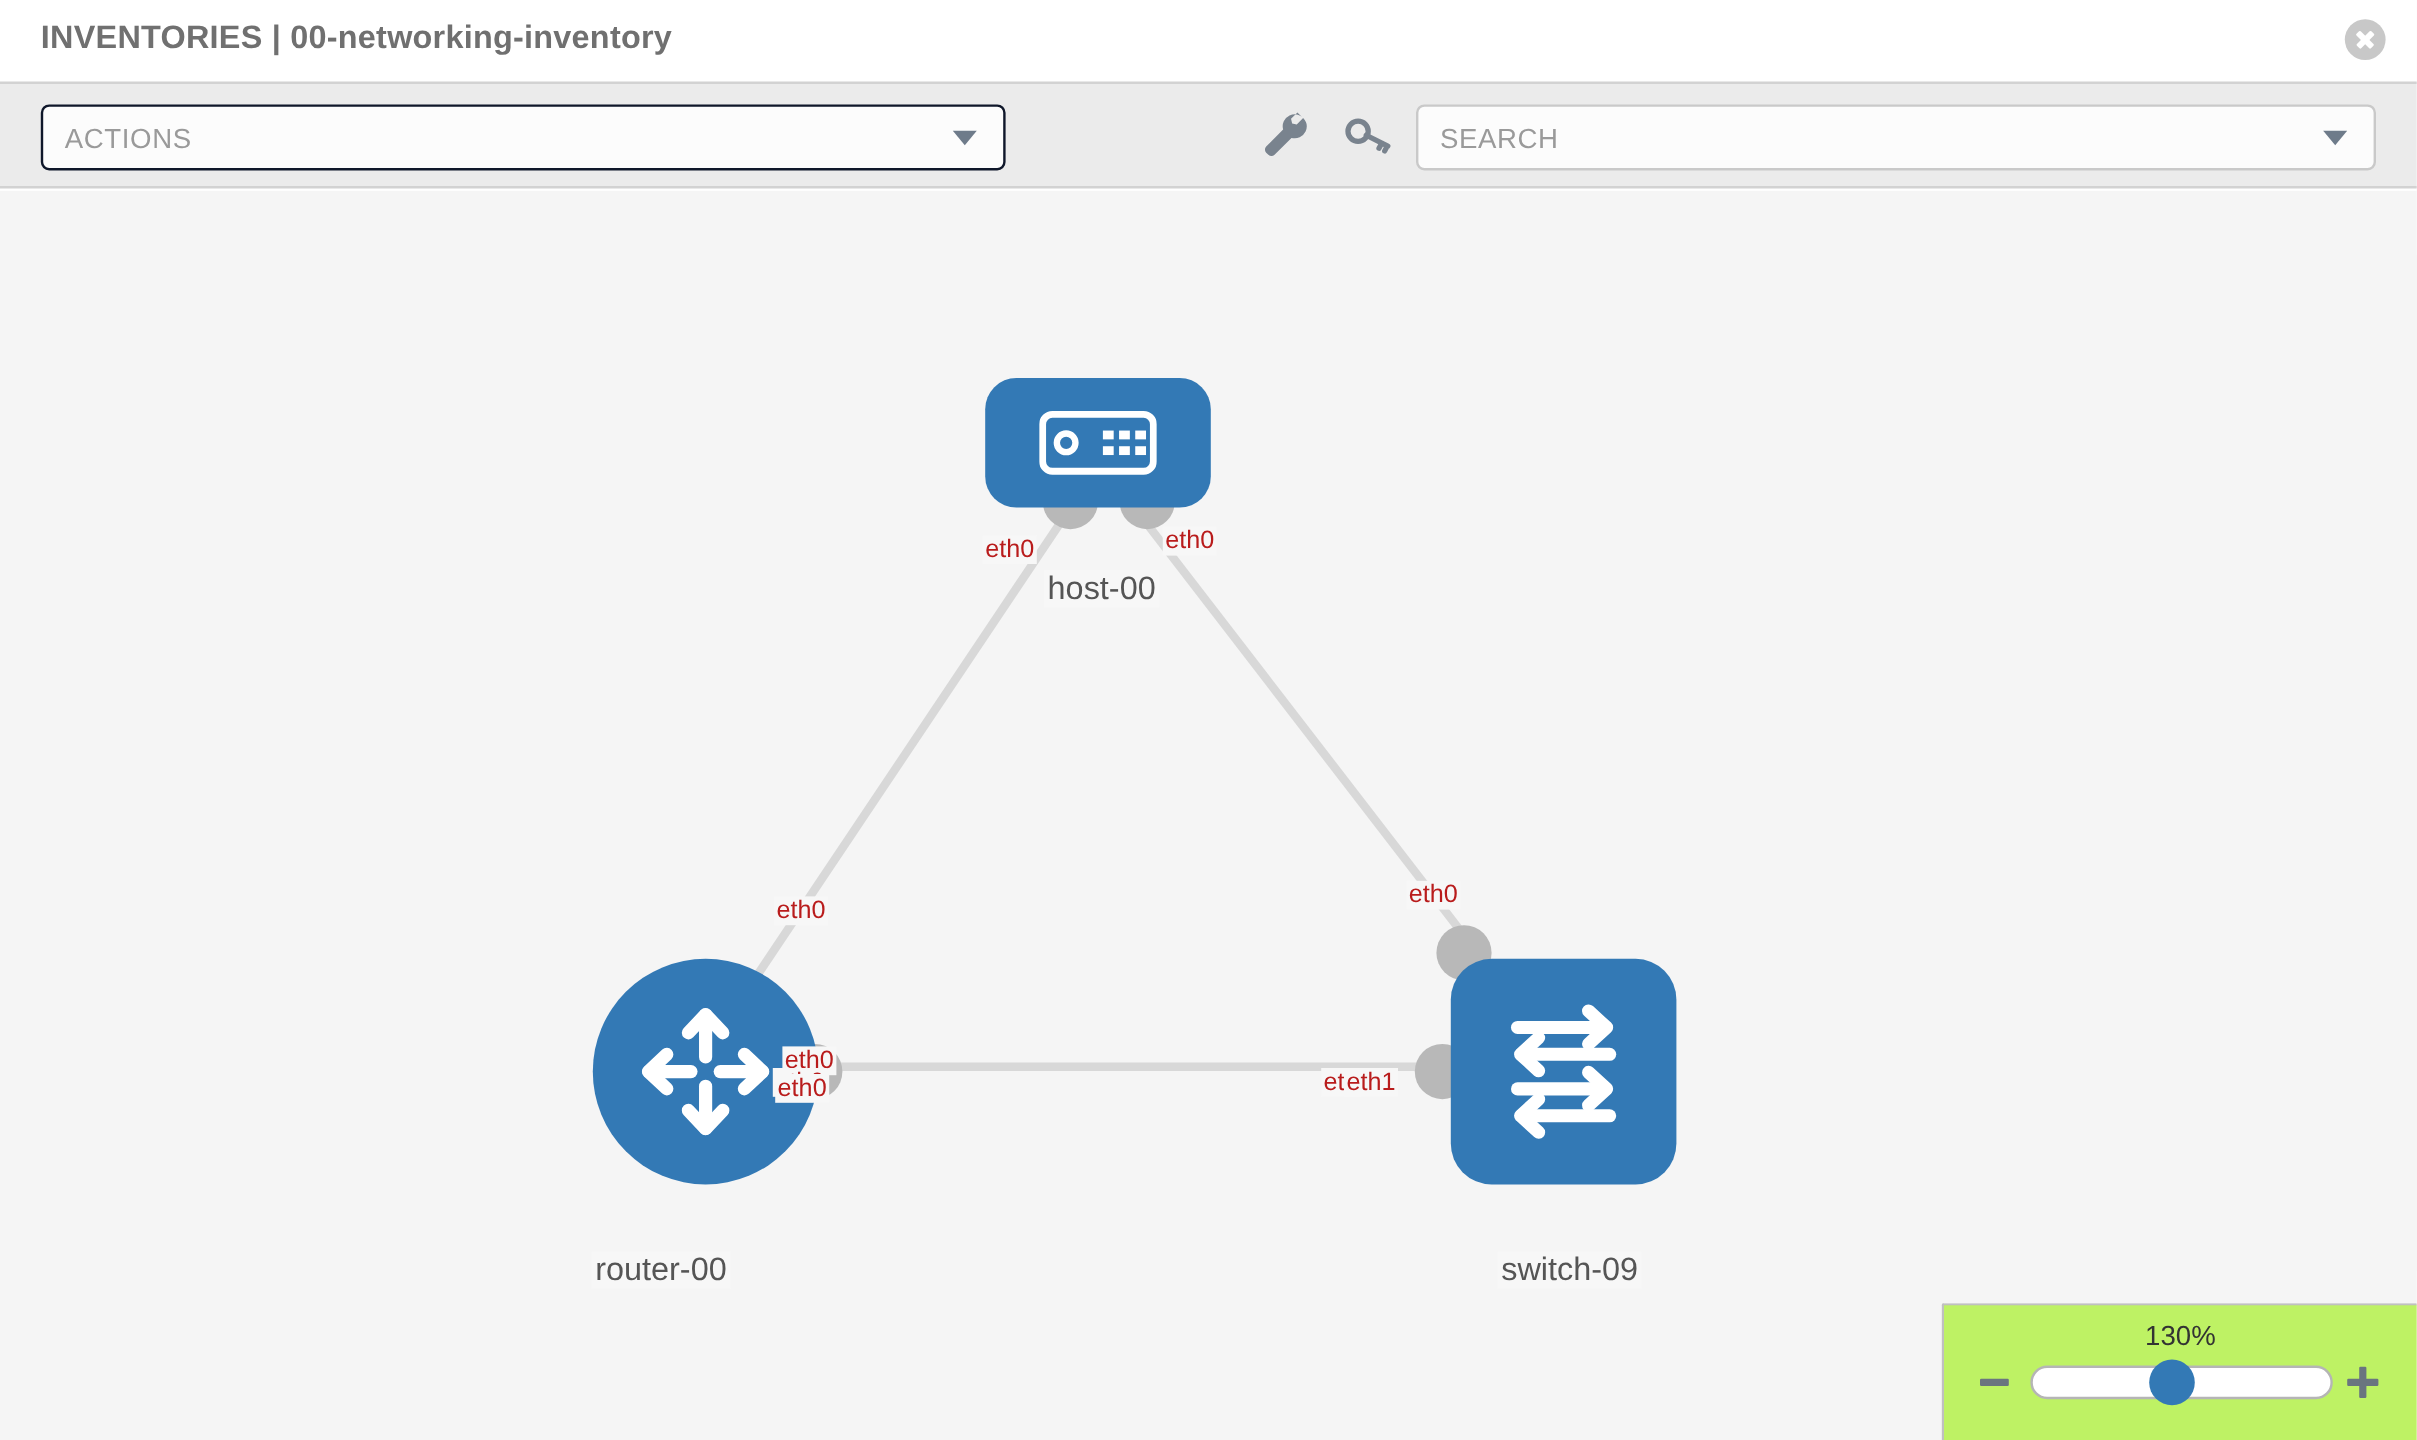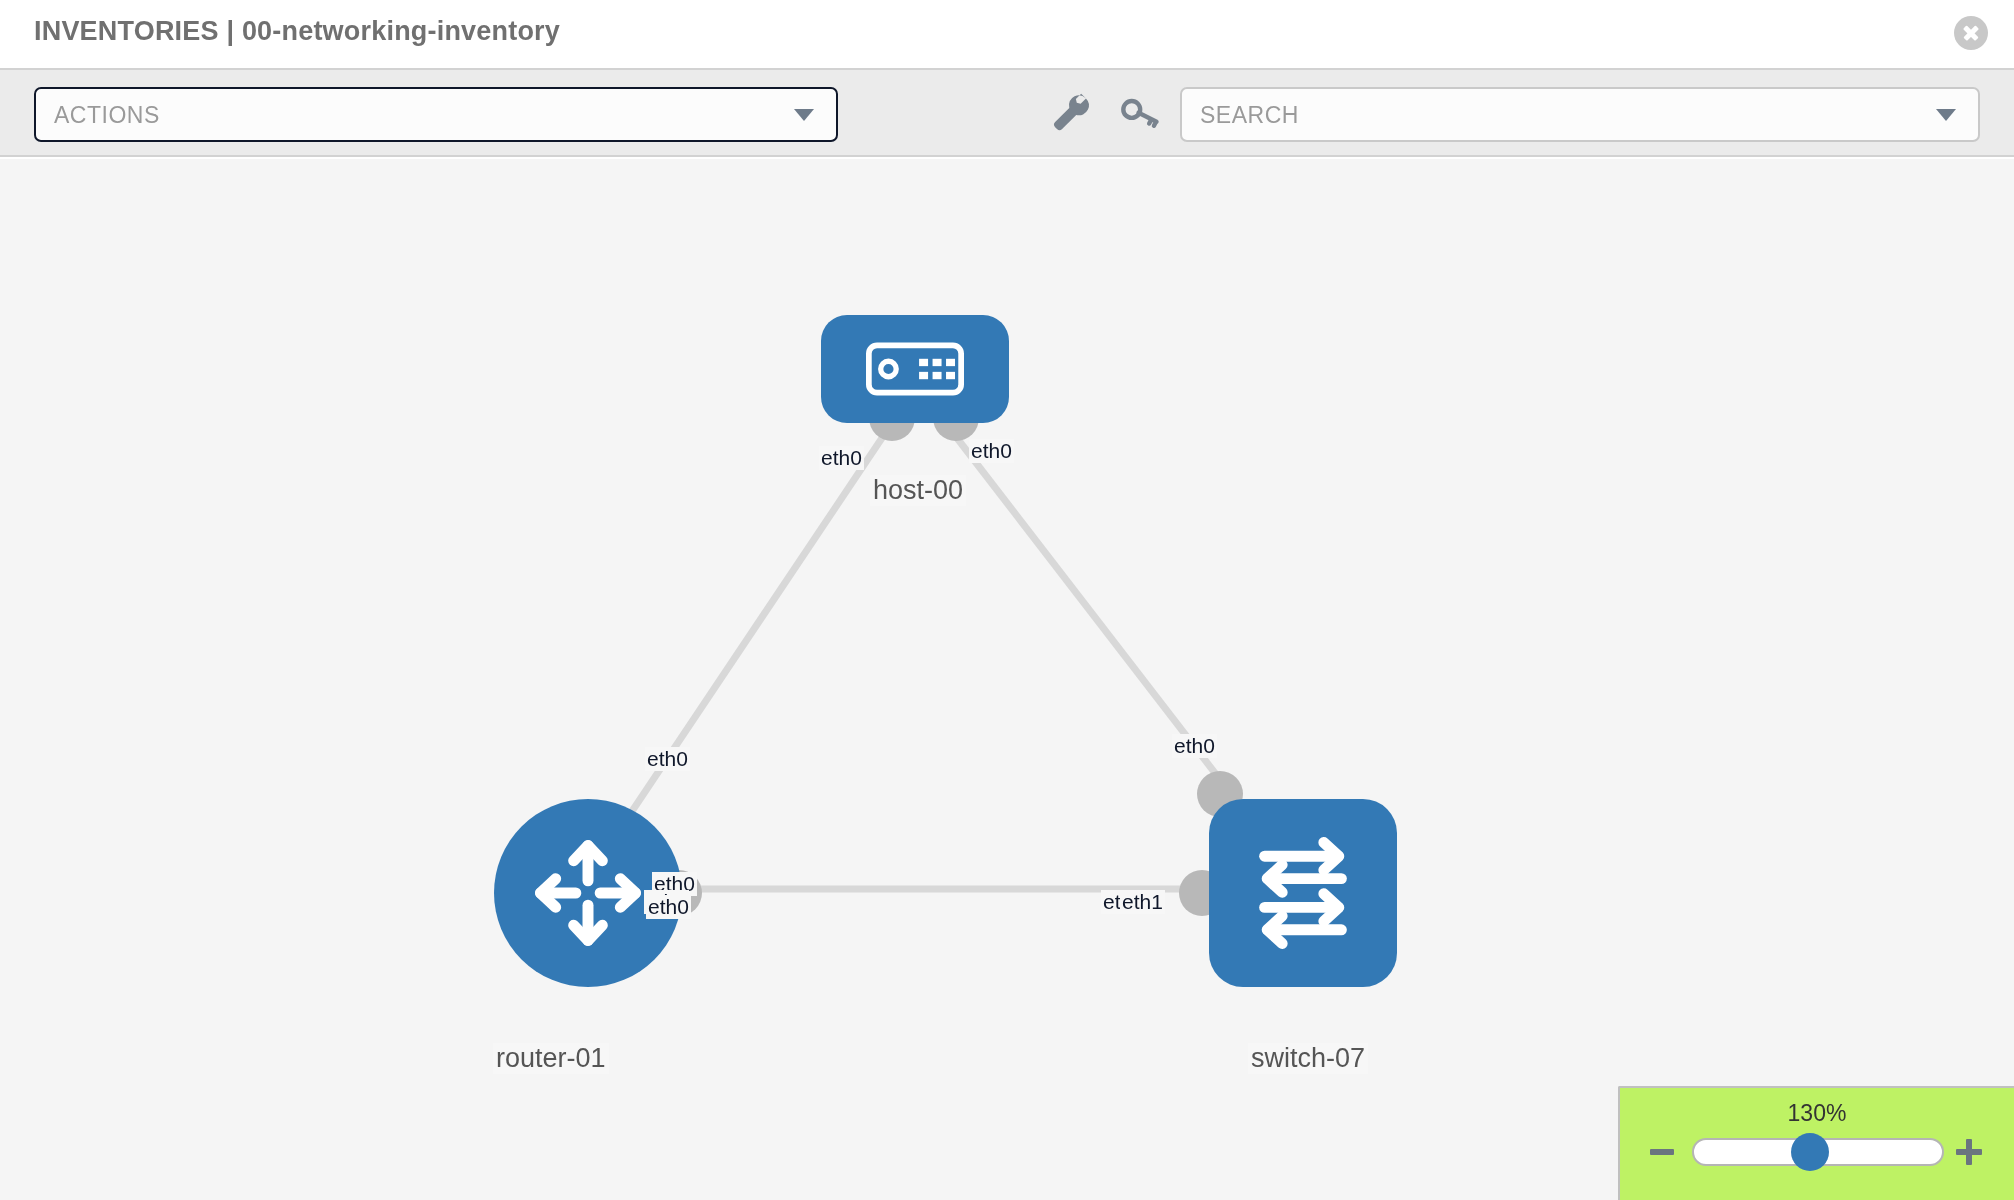--- a/index.html
+++ b/index.html
@@ -93,7 +93,7 @@
   }
   .edge-label {
     position: absolute; white-space: nowrap;
-    font-size: 21px; color: #0f172a;
+    font-size: 21px; color: #b91c1c;
     background: #f7f7f7; padding: 0 2px;
   }
 

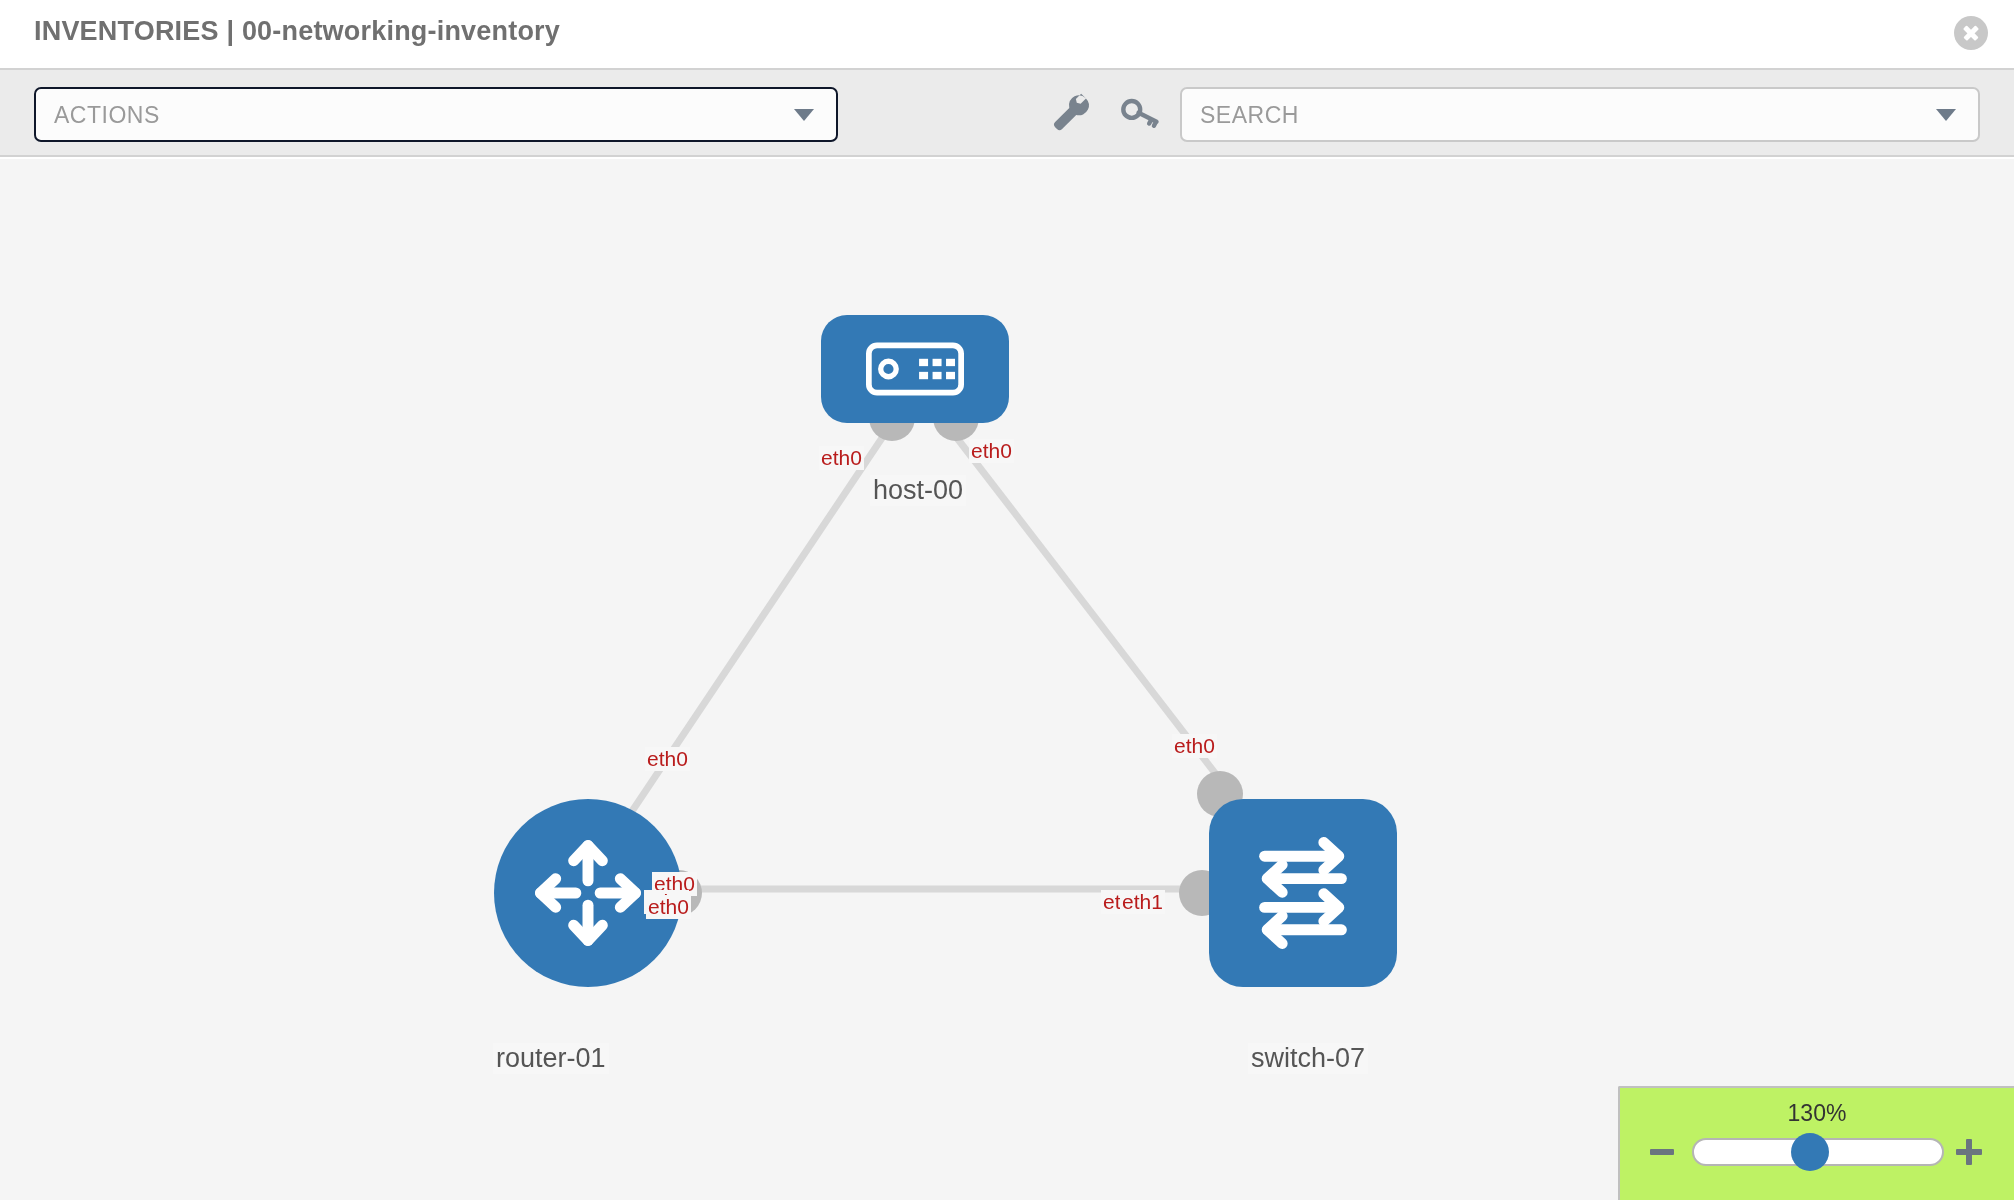--- a/index.html
+++ b/index.html
@@ -218,7 +218,7 @@
           </g>
         </svg>
       </div>
-      <div class="node-label" style="left:-1px; top:197px;">router-01</div>
+      <div class="node-label" style="left:-1px; top:197px;">router-00</div>
       <div class="edge-label" style="left:158px; top:73px;">eth0</div>
     </div>
 

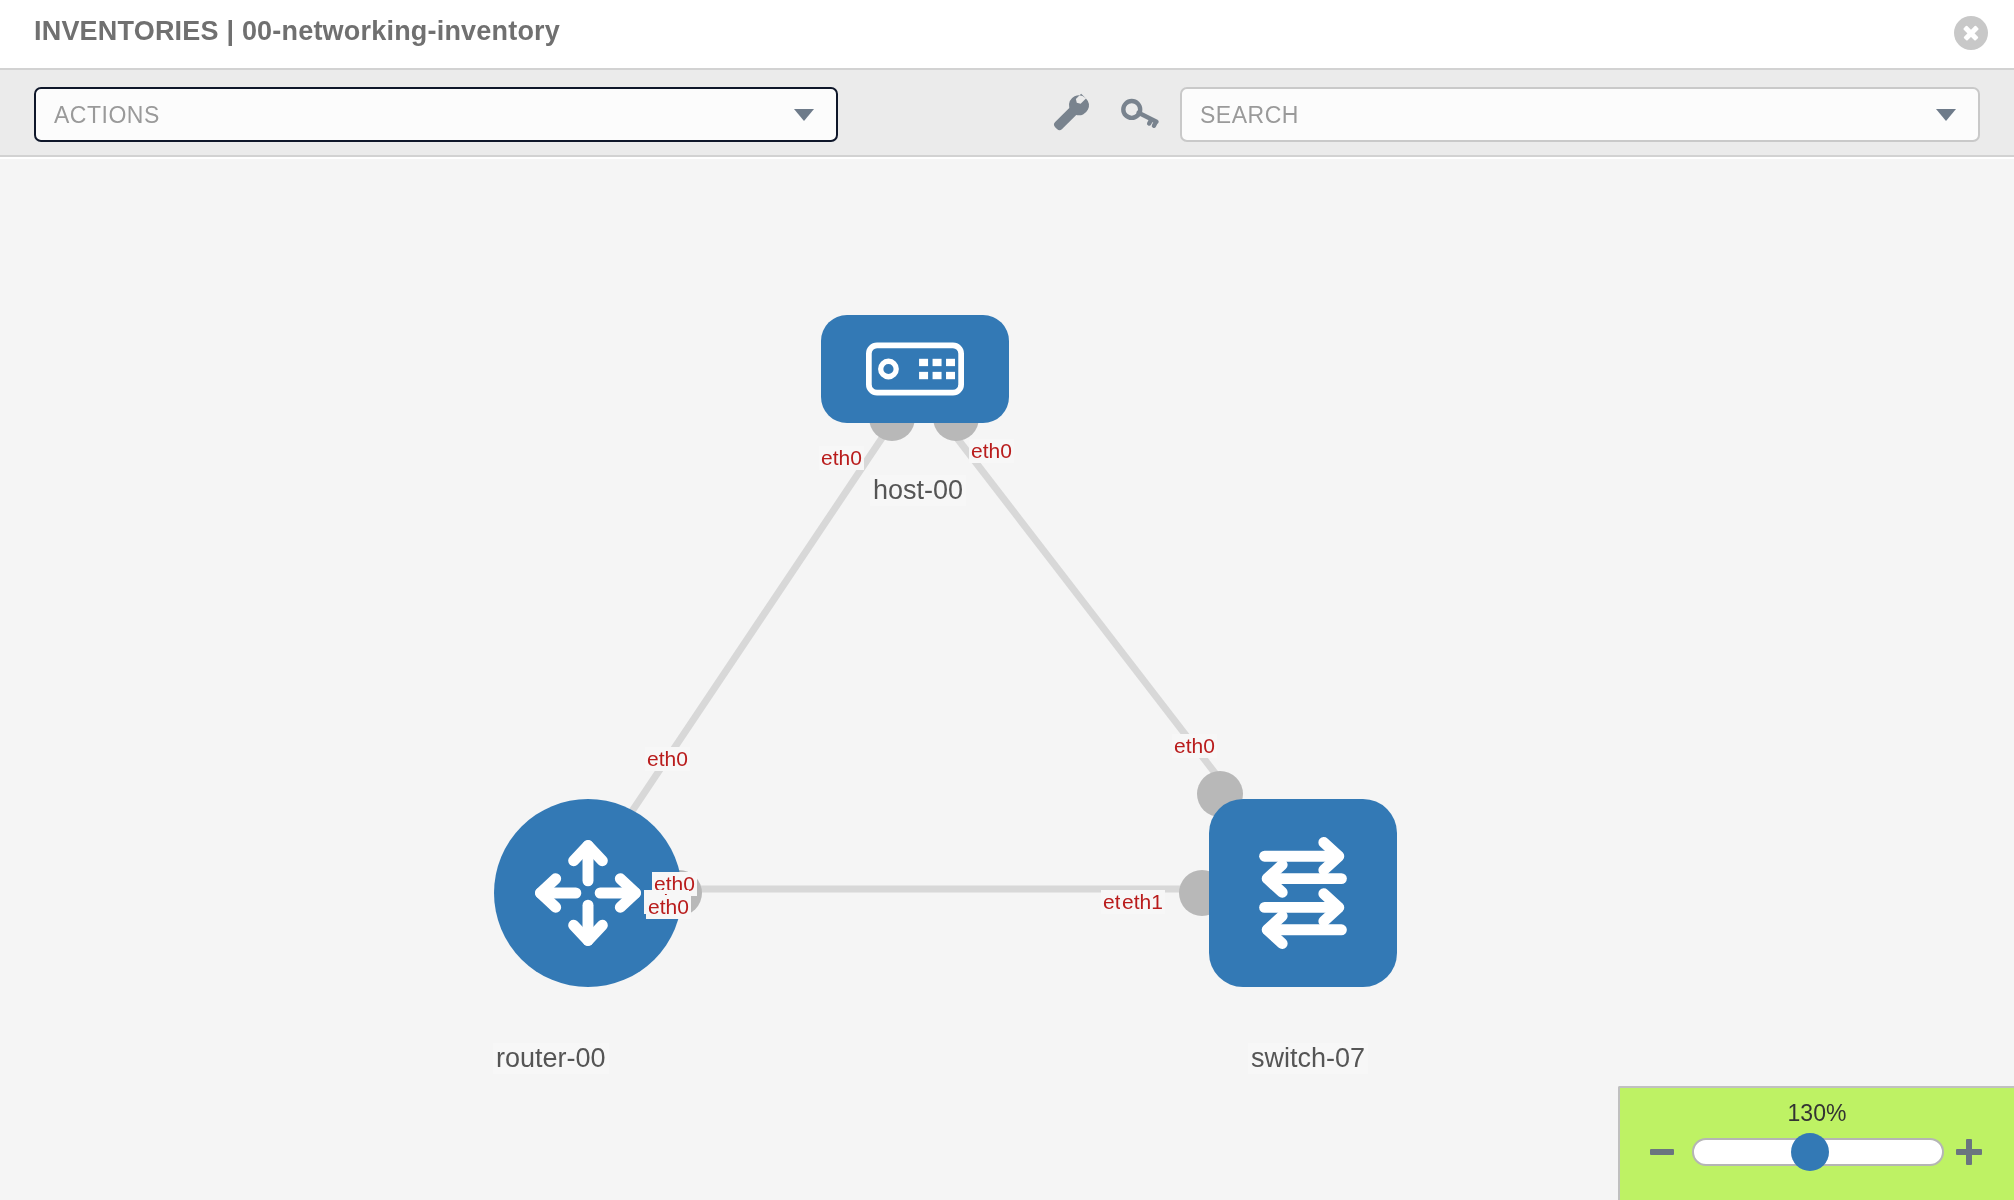--- a/index.html
+++ b/index.html
@@ -248,7 +248,7 @@
           </g>
         </svg>
       </div>
-      <div class="node-label" style="left:39px; top:197px;">switch-07</div>
+      <div class="node-label" style="left:39px; top:197px;">switch-09</div>
     </div>
 
   </div>

